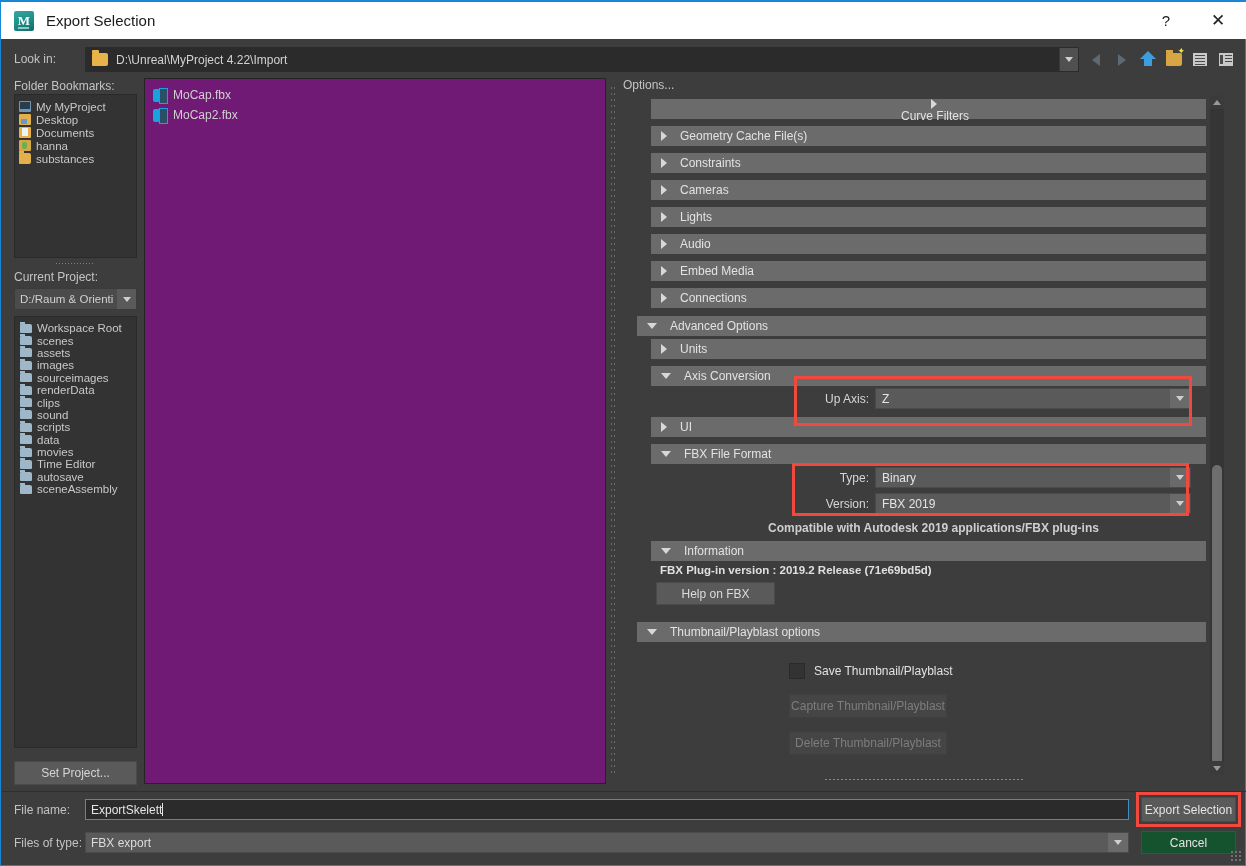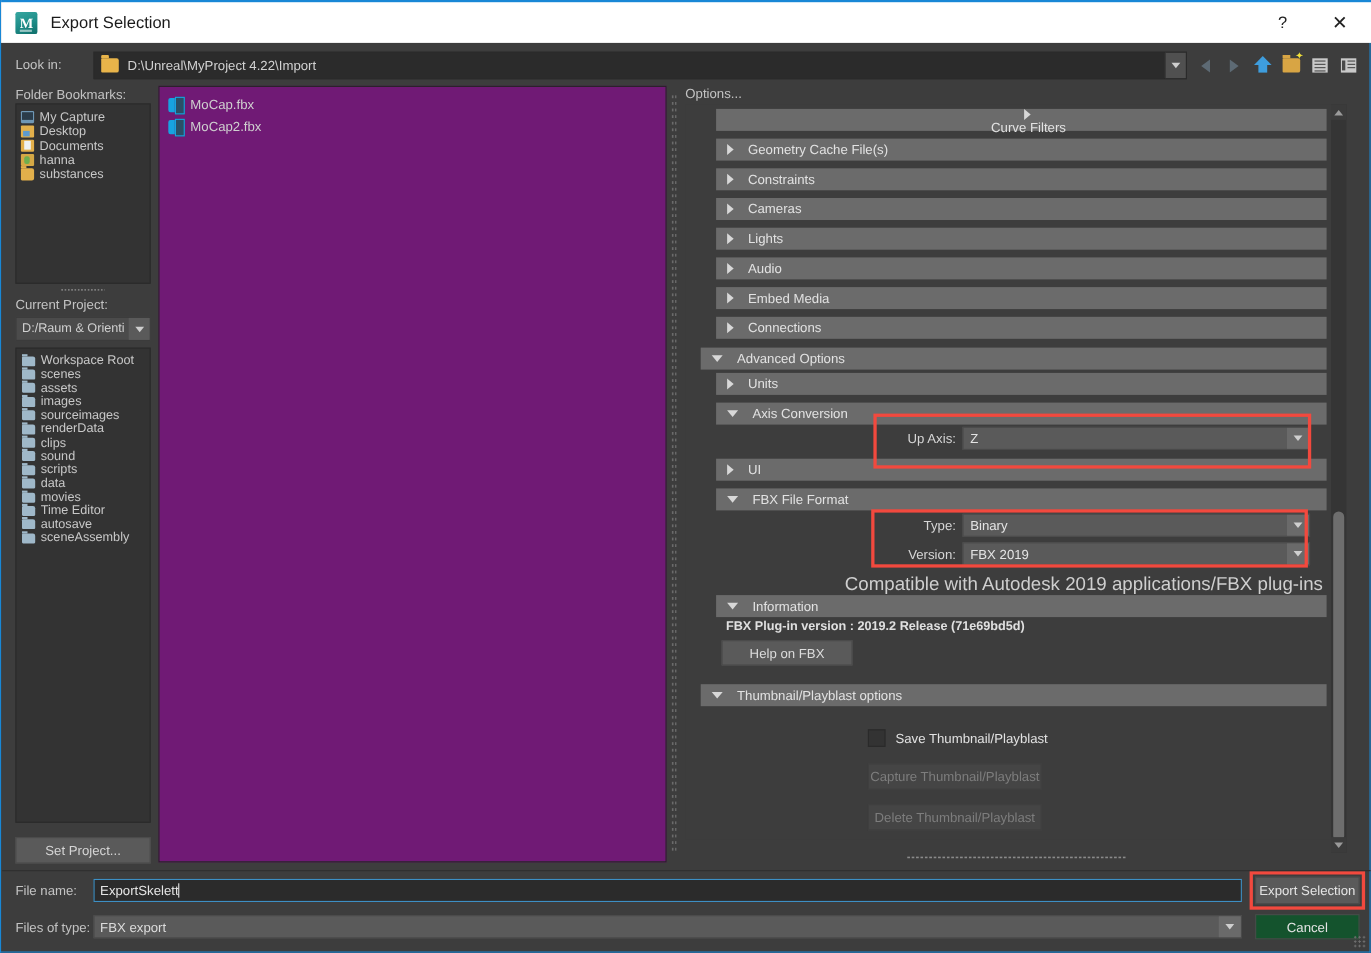--- a/index.html
+++ b/index.html
@@ -386,7 +386,7 @@
   <div class="bookmarks-list">
     <div class="bk-item">
       <div class="ico-sq ico-computer"></div>
-      <div class="bk-label">My Capture</div>
+      <div class="bk-label">My MyProject</div>
     </div>
     <div class="bk-item">
       <div class="ico-sq ico-desktop"></div>

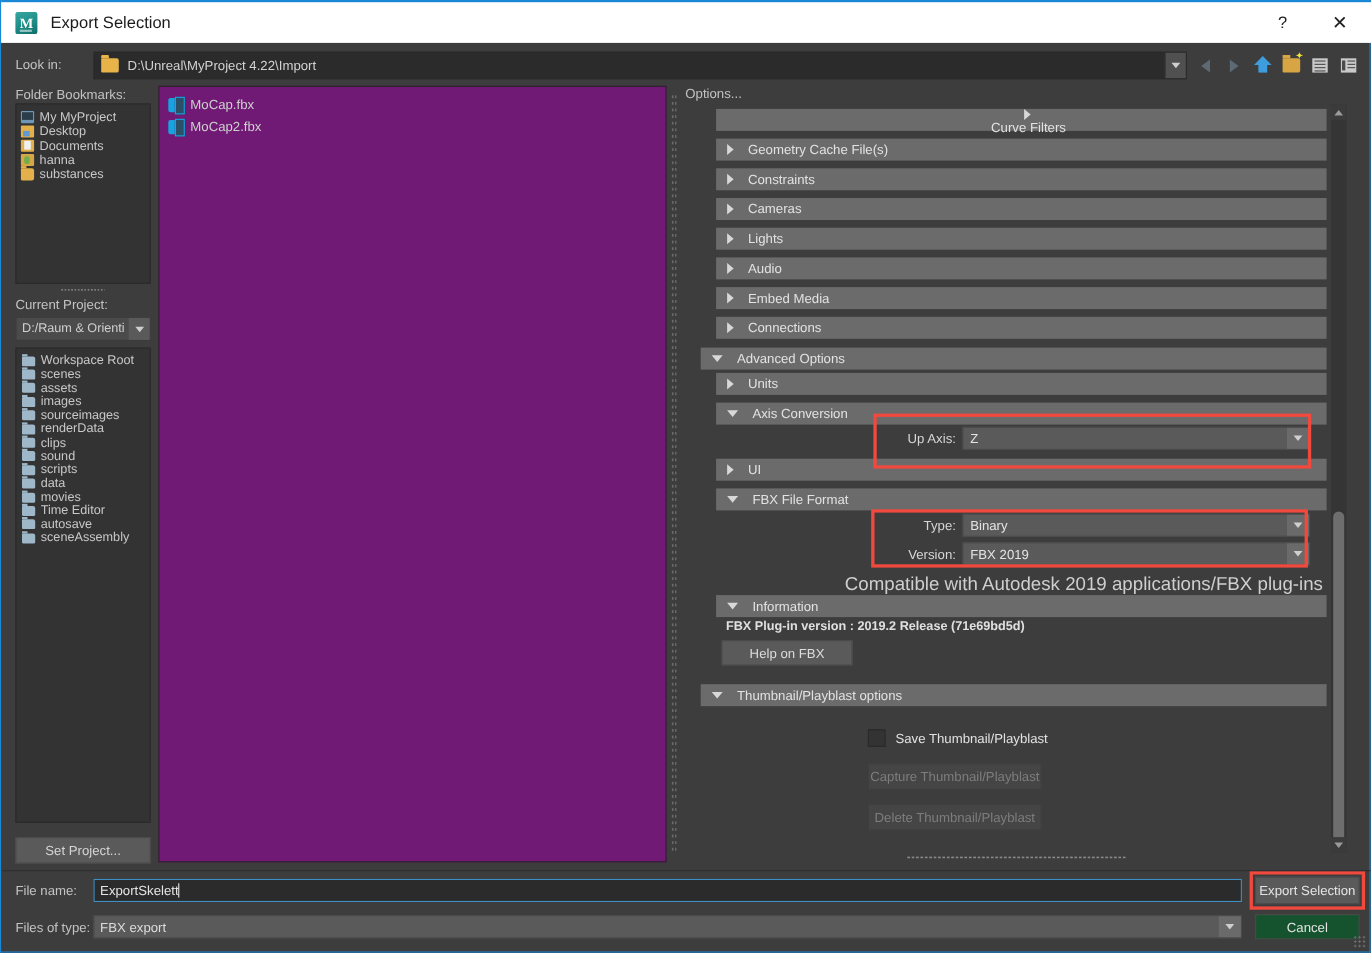--- a/index.html
+++ b/index.html
@@ -248,7 +248,7 @@
     position:absolute; border:3px solid #f2493e; pointer-events:none;
   }
   .note {
-    position:absolute; font-size:17px; color:#cfcfcf;
+    position:absolute; font-size:12px; color:#cfcfcf;font-weight:bold;
   }
   .infotext { position:absolute; font-size:11.5px; color:#e0e0e0; font-weight:bold; }
   .helpbtn {

